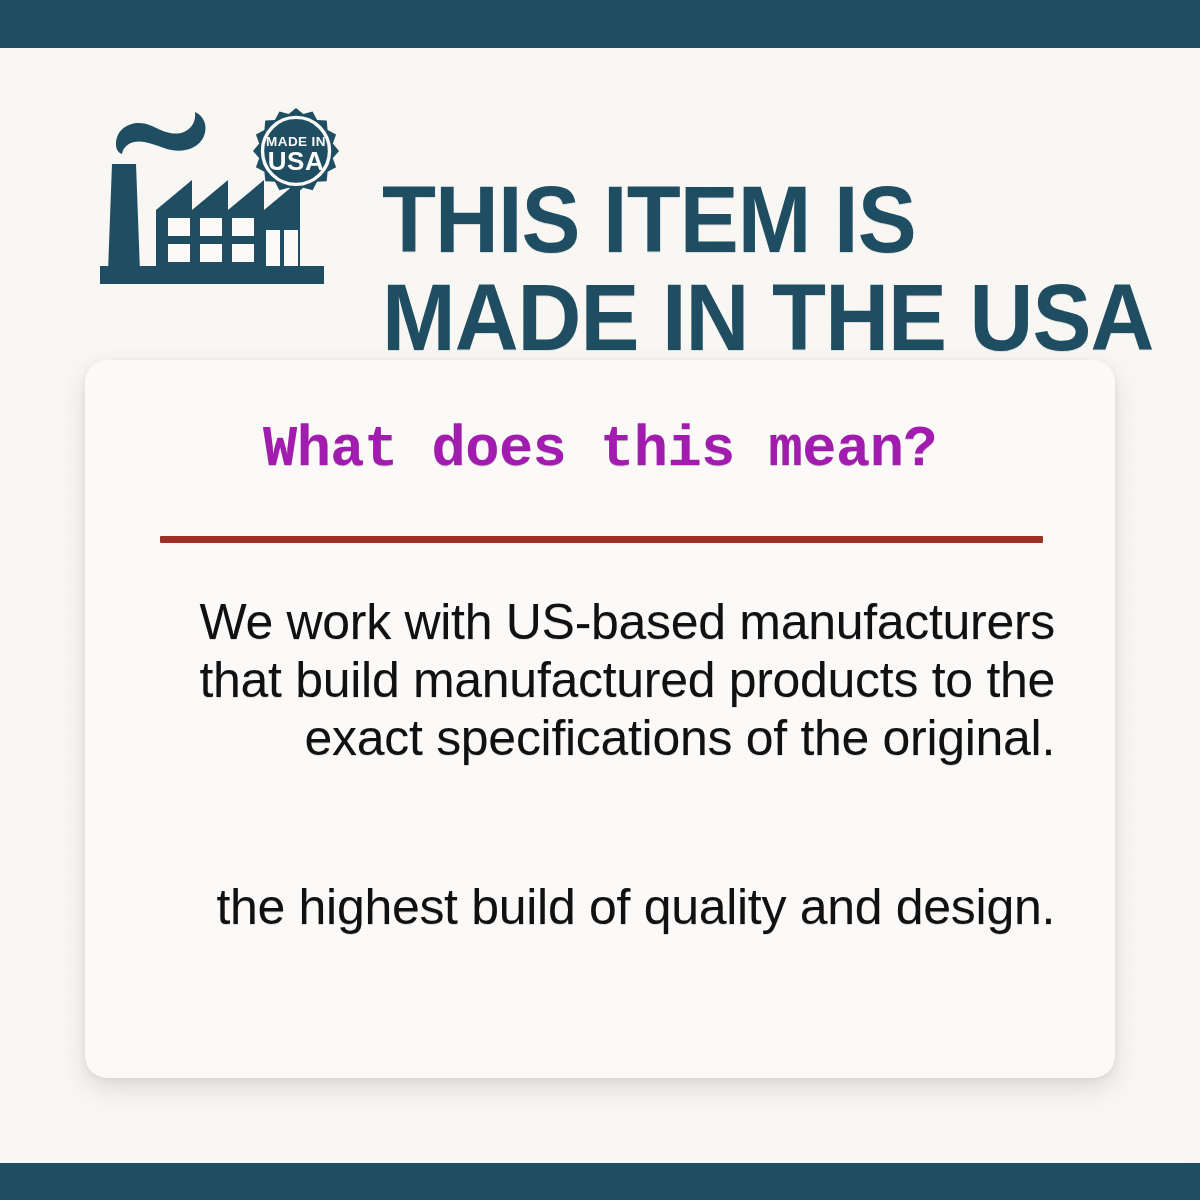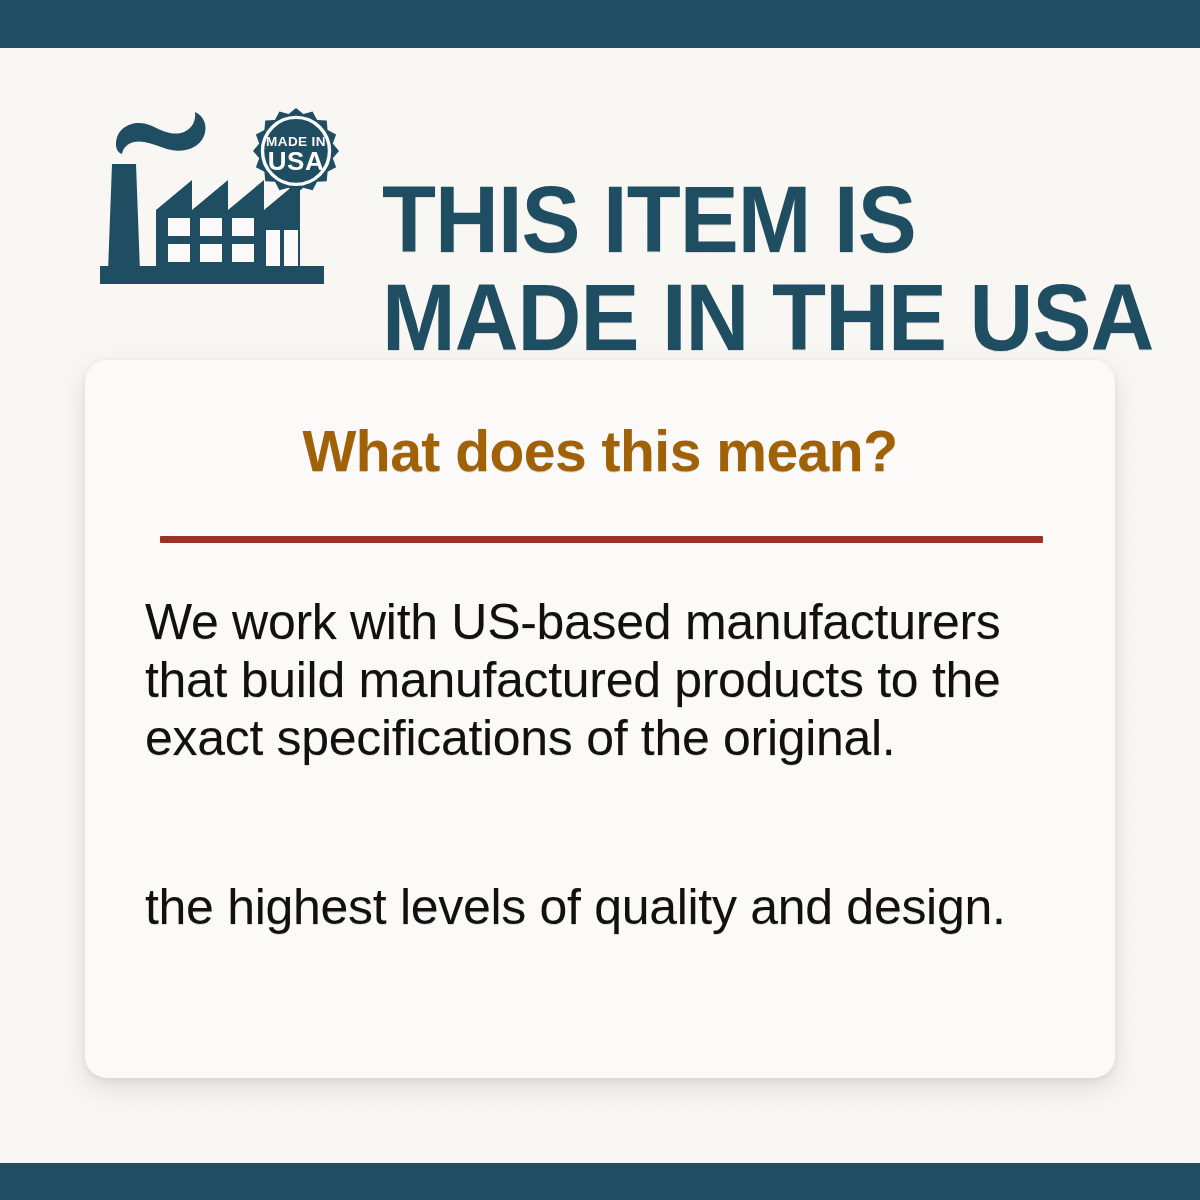--- a/index.html
+++ b/index.html
@@ -100,8 +100,8 @@
     top: 58px;
     width: 1030px;
     text-align: center;
-    color: #a16207;
-    font-family: Liberation Sans, sans-serif;
+    color: #a21caf;
+    font-family: Liberation Mono, monospace;
     font-weight: bold;
     font-size: 57px;
     letter-spacing: -.5px;

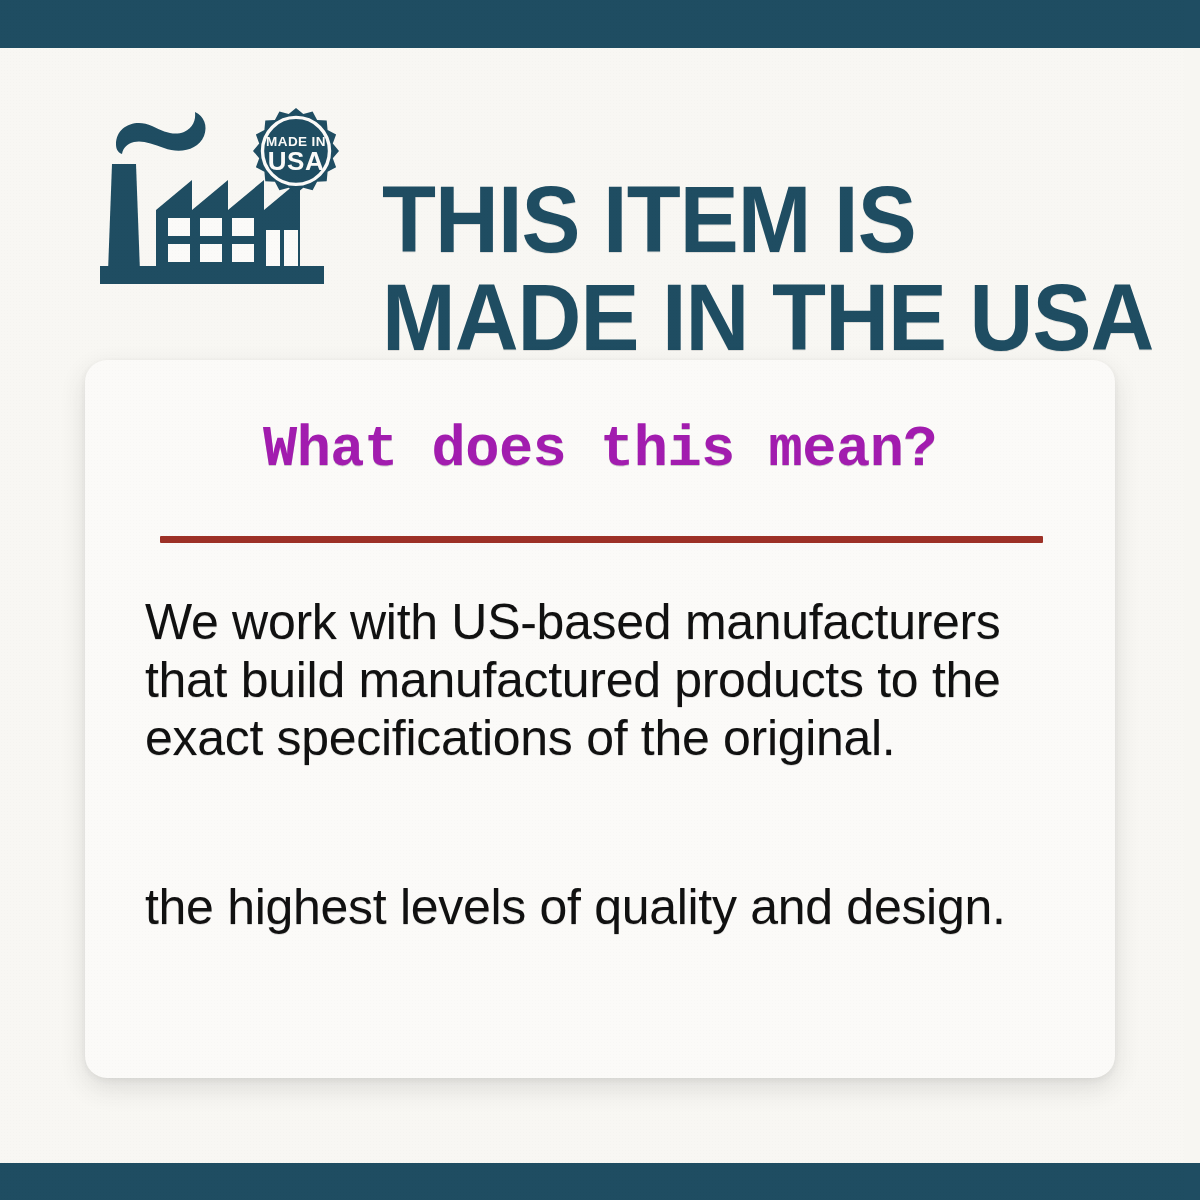--- a/index.html
+++ b/index.html
@@ -122,7 +122,7 @@
     position: absolute;
     left: 60px;
     width: 910px;
-    text-align: left;
+    text-align: right;
     color: #111111;
     font-family: "Liberation Sans Narrow", "Liberation Sans", sans-serif;
     font-size: 50px;

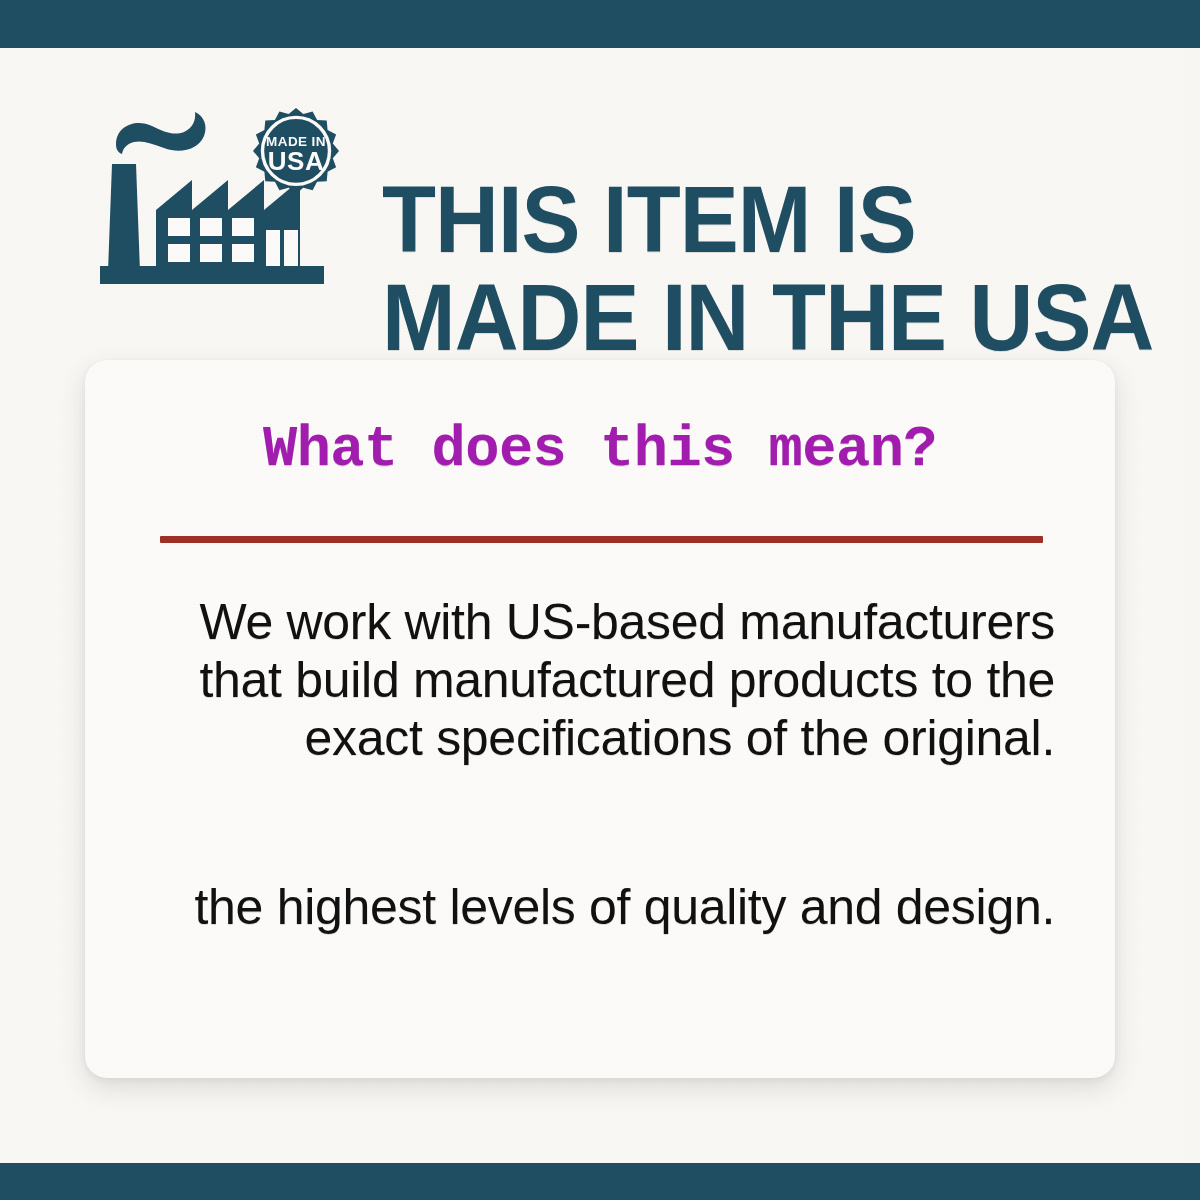--- a/index.html
+++ b/index.html
@@ -207,7 +207,7 @@
     </div>
 
     <div class="card-para" id="para-2">
-      <span class="pline">the highest levels of quality and design.</span>
+      <span class="pline">the highest build of quality and design.</span>
     </div>
   </div>
 

